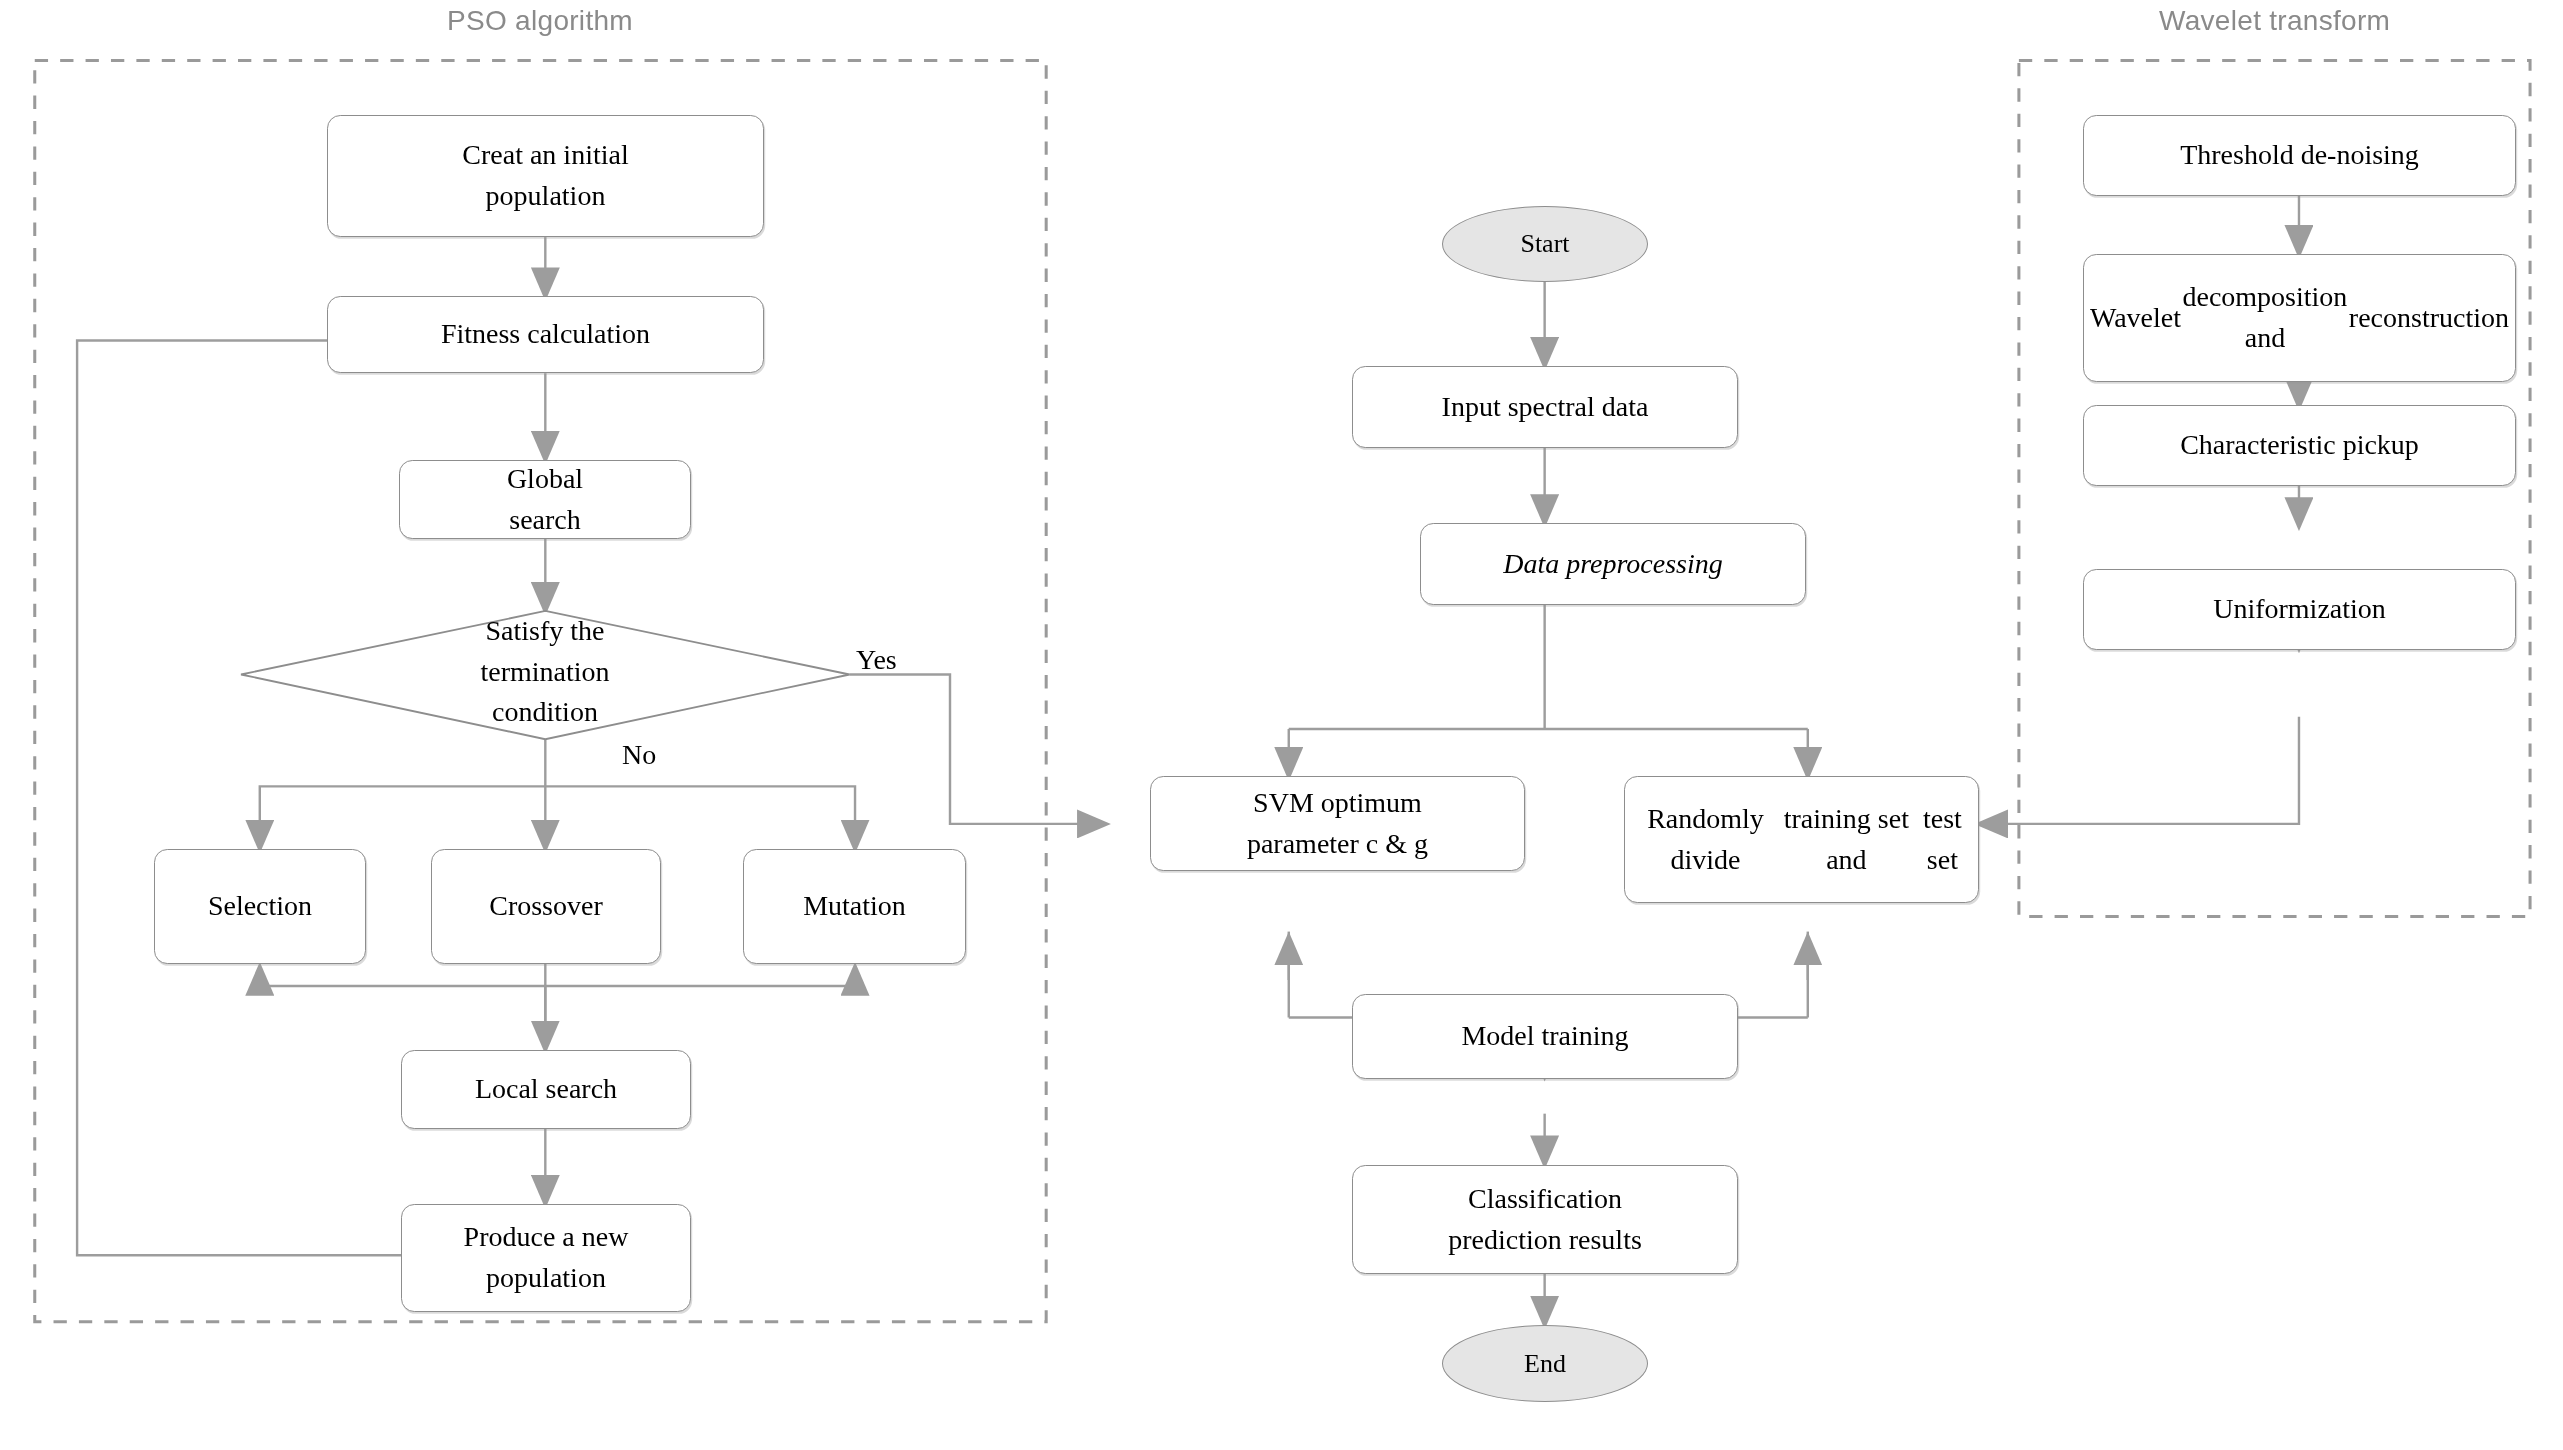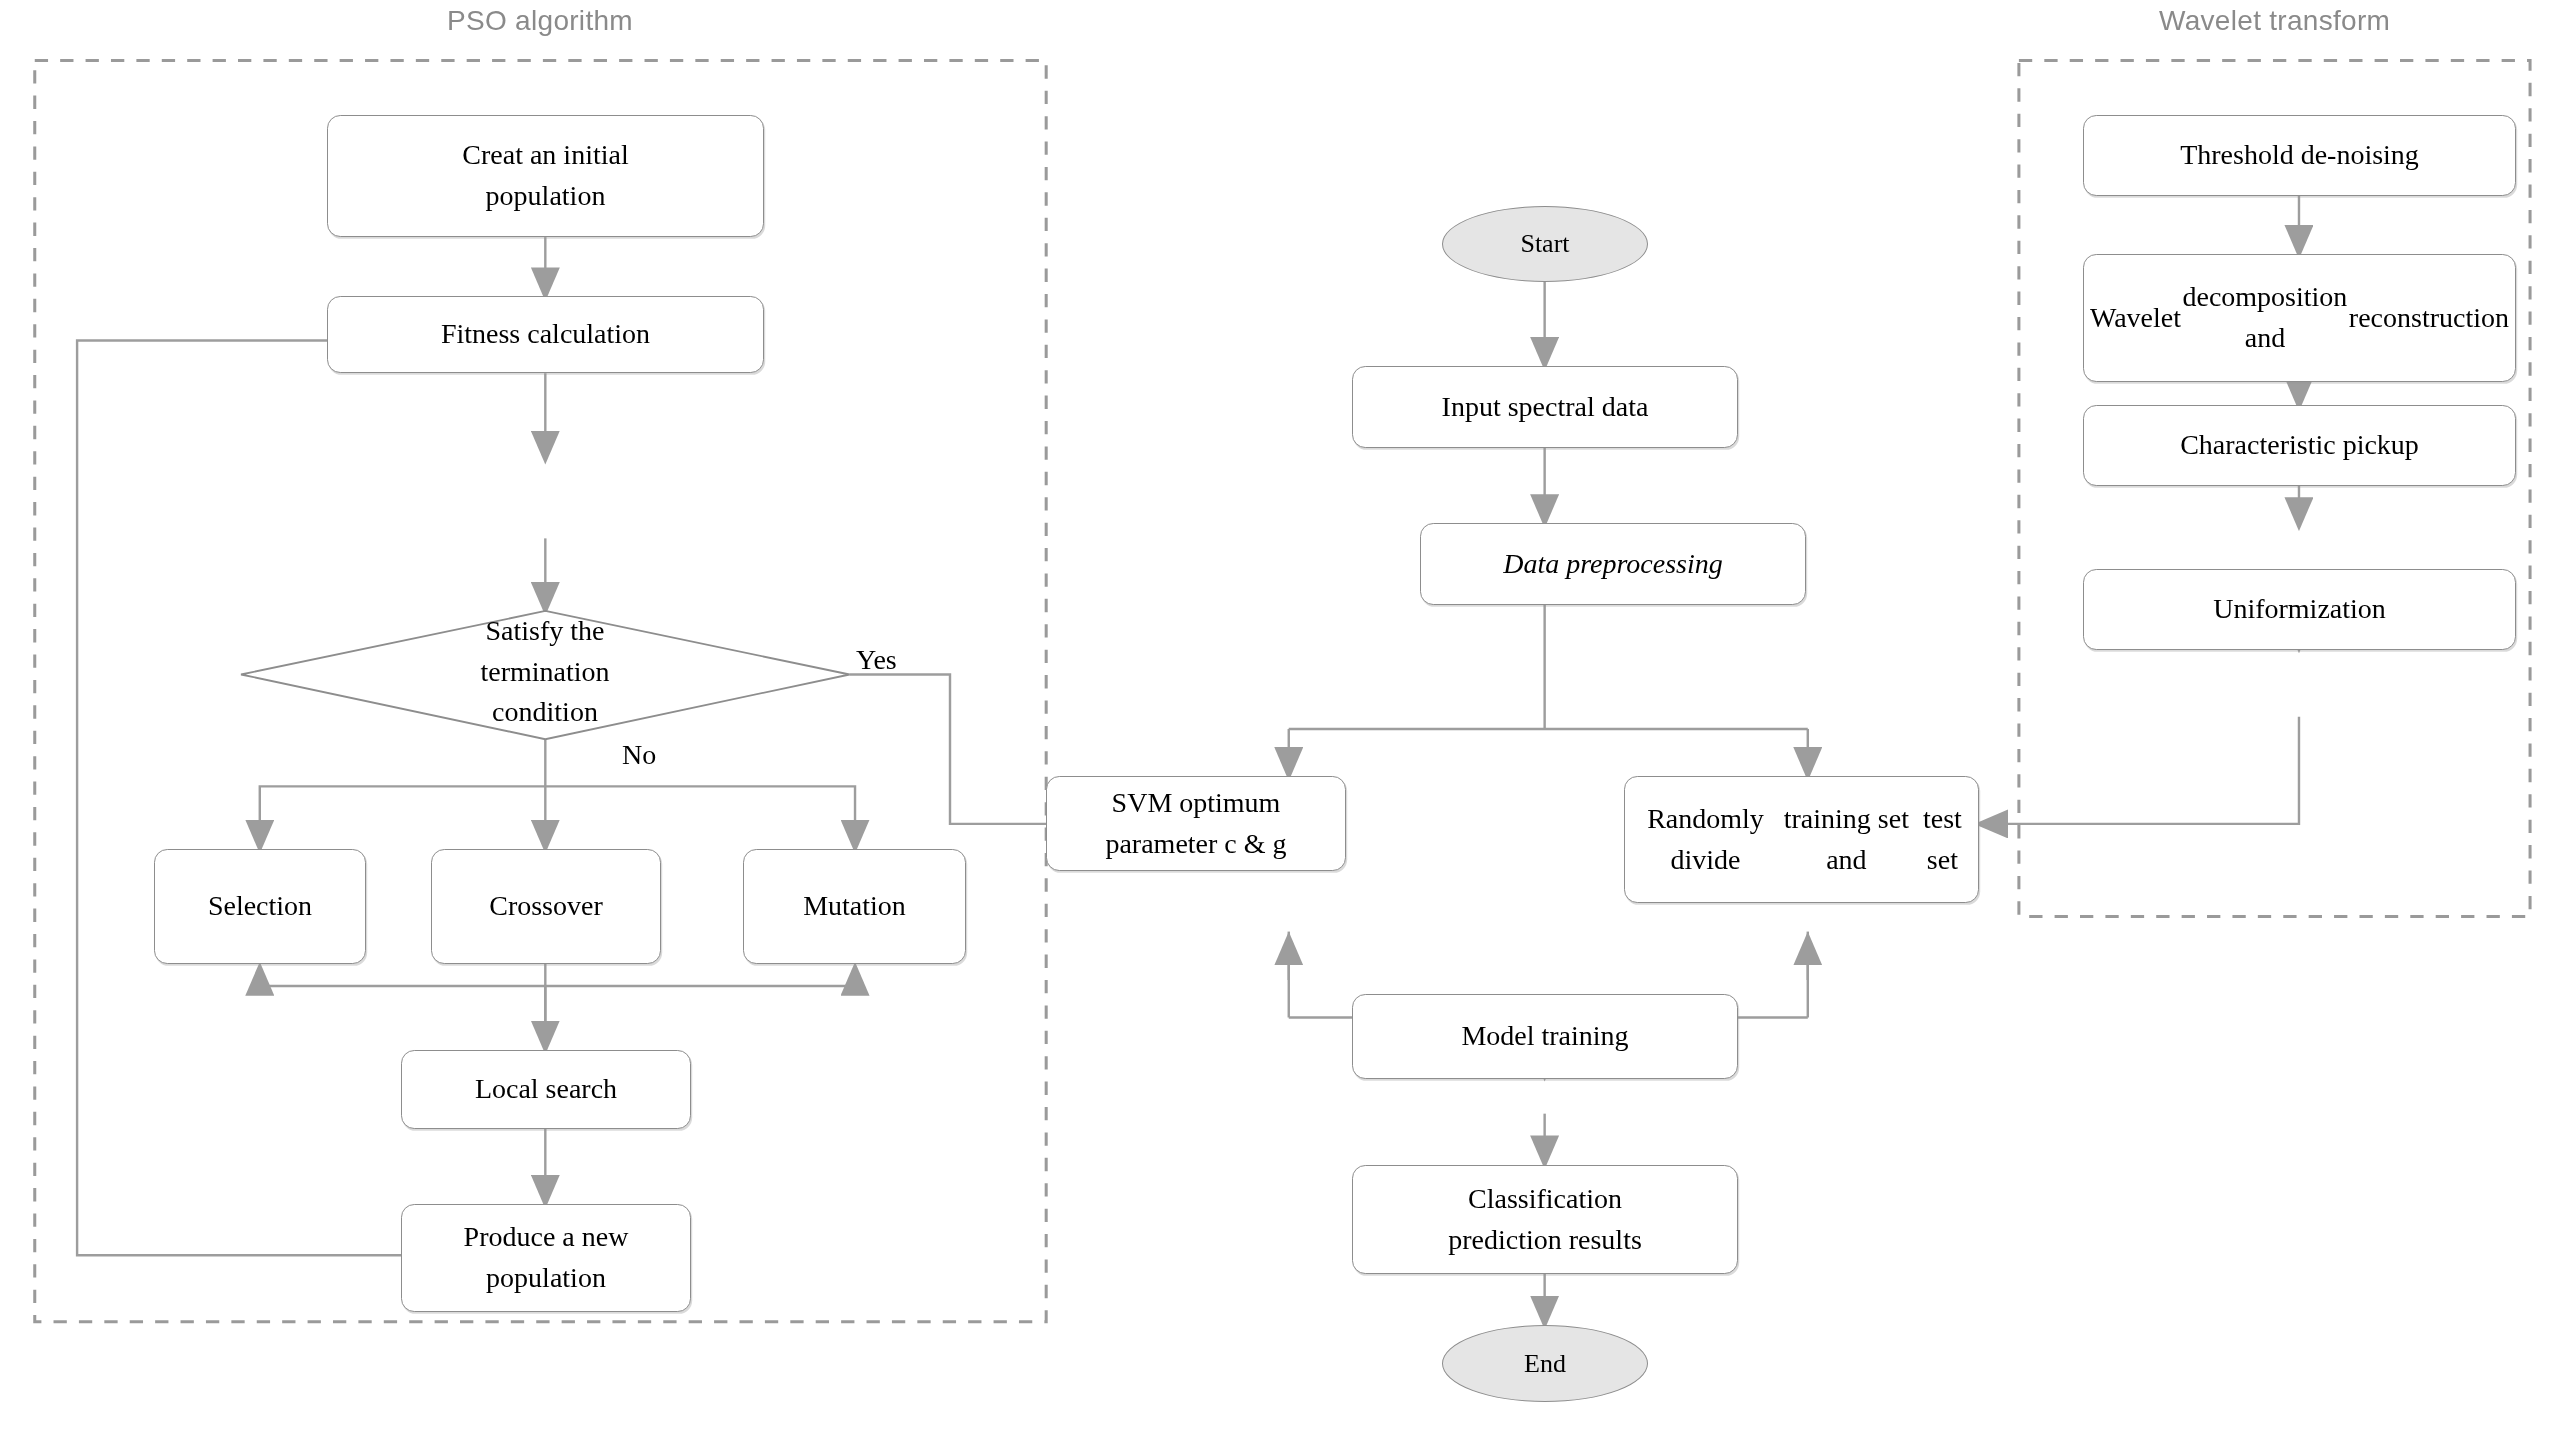--- a/index.html
+++ b/index.html
@@ -113,6 +113,10 @@
     <span>Fitness calculation</span>
   </div>
 
+  <div class="node" style="left:399px;top:460px;width:292px;height:79px;flex-direction:column;">
+    <span>Global</span>
+    <span>search</span>
+  </div>
 
   <div class="dia-text" style="left:399px;top:617px;width:292px;height:110px;flex-direction:column;">
     <span>Satisfy the</span>

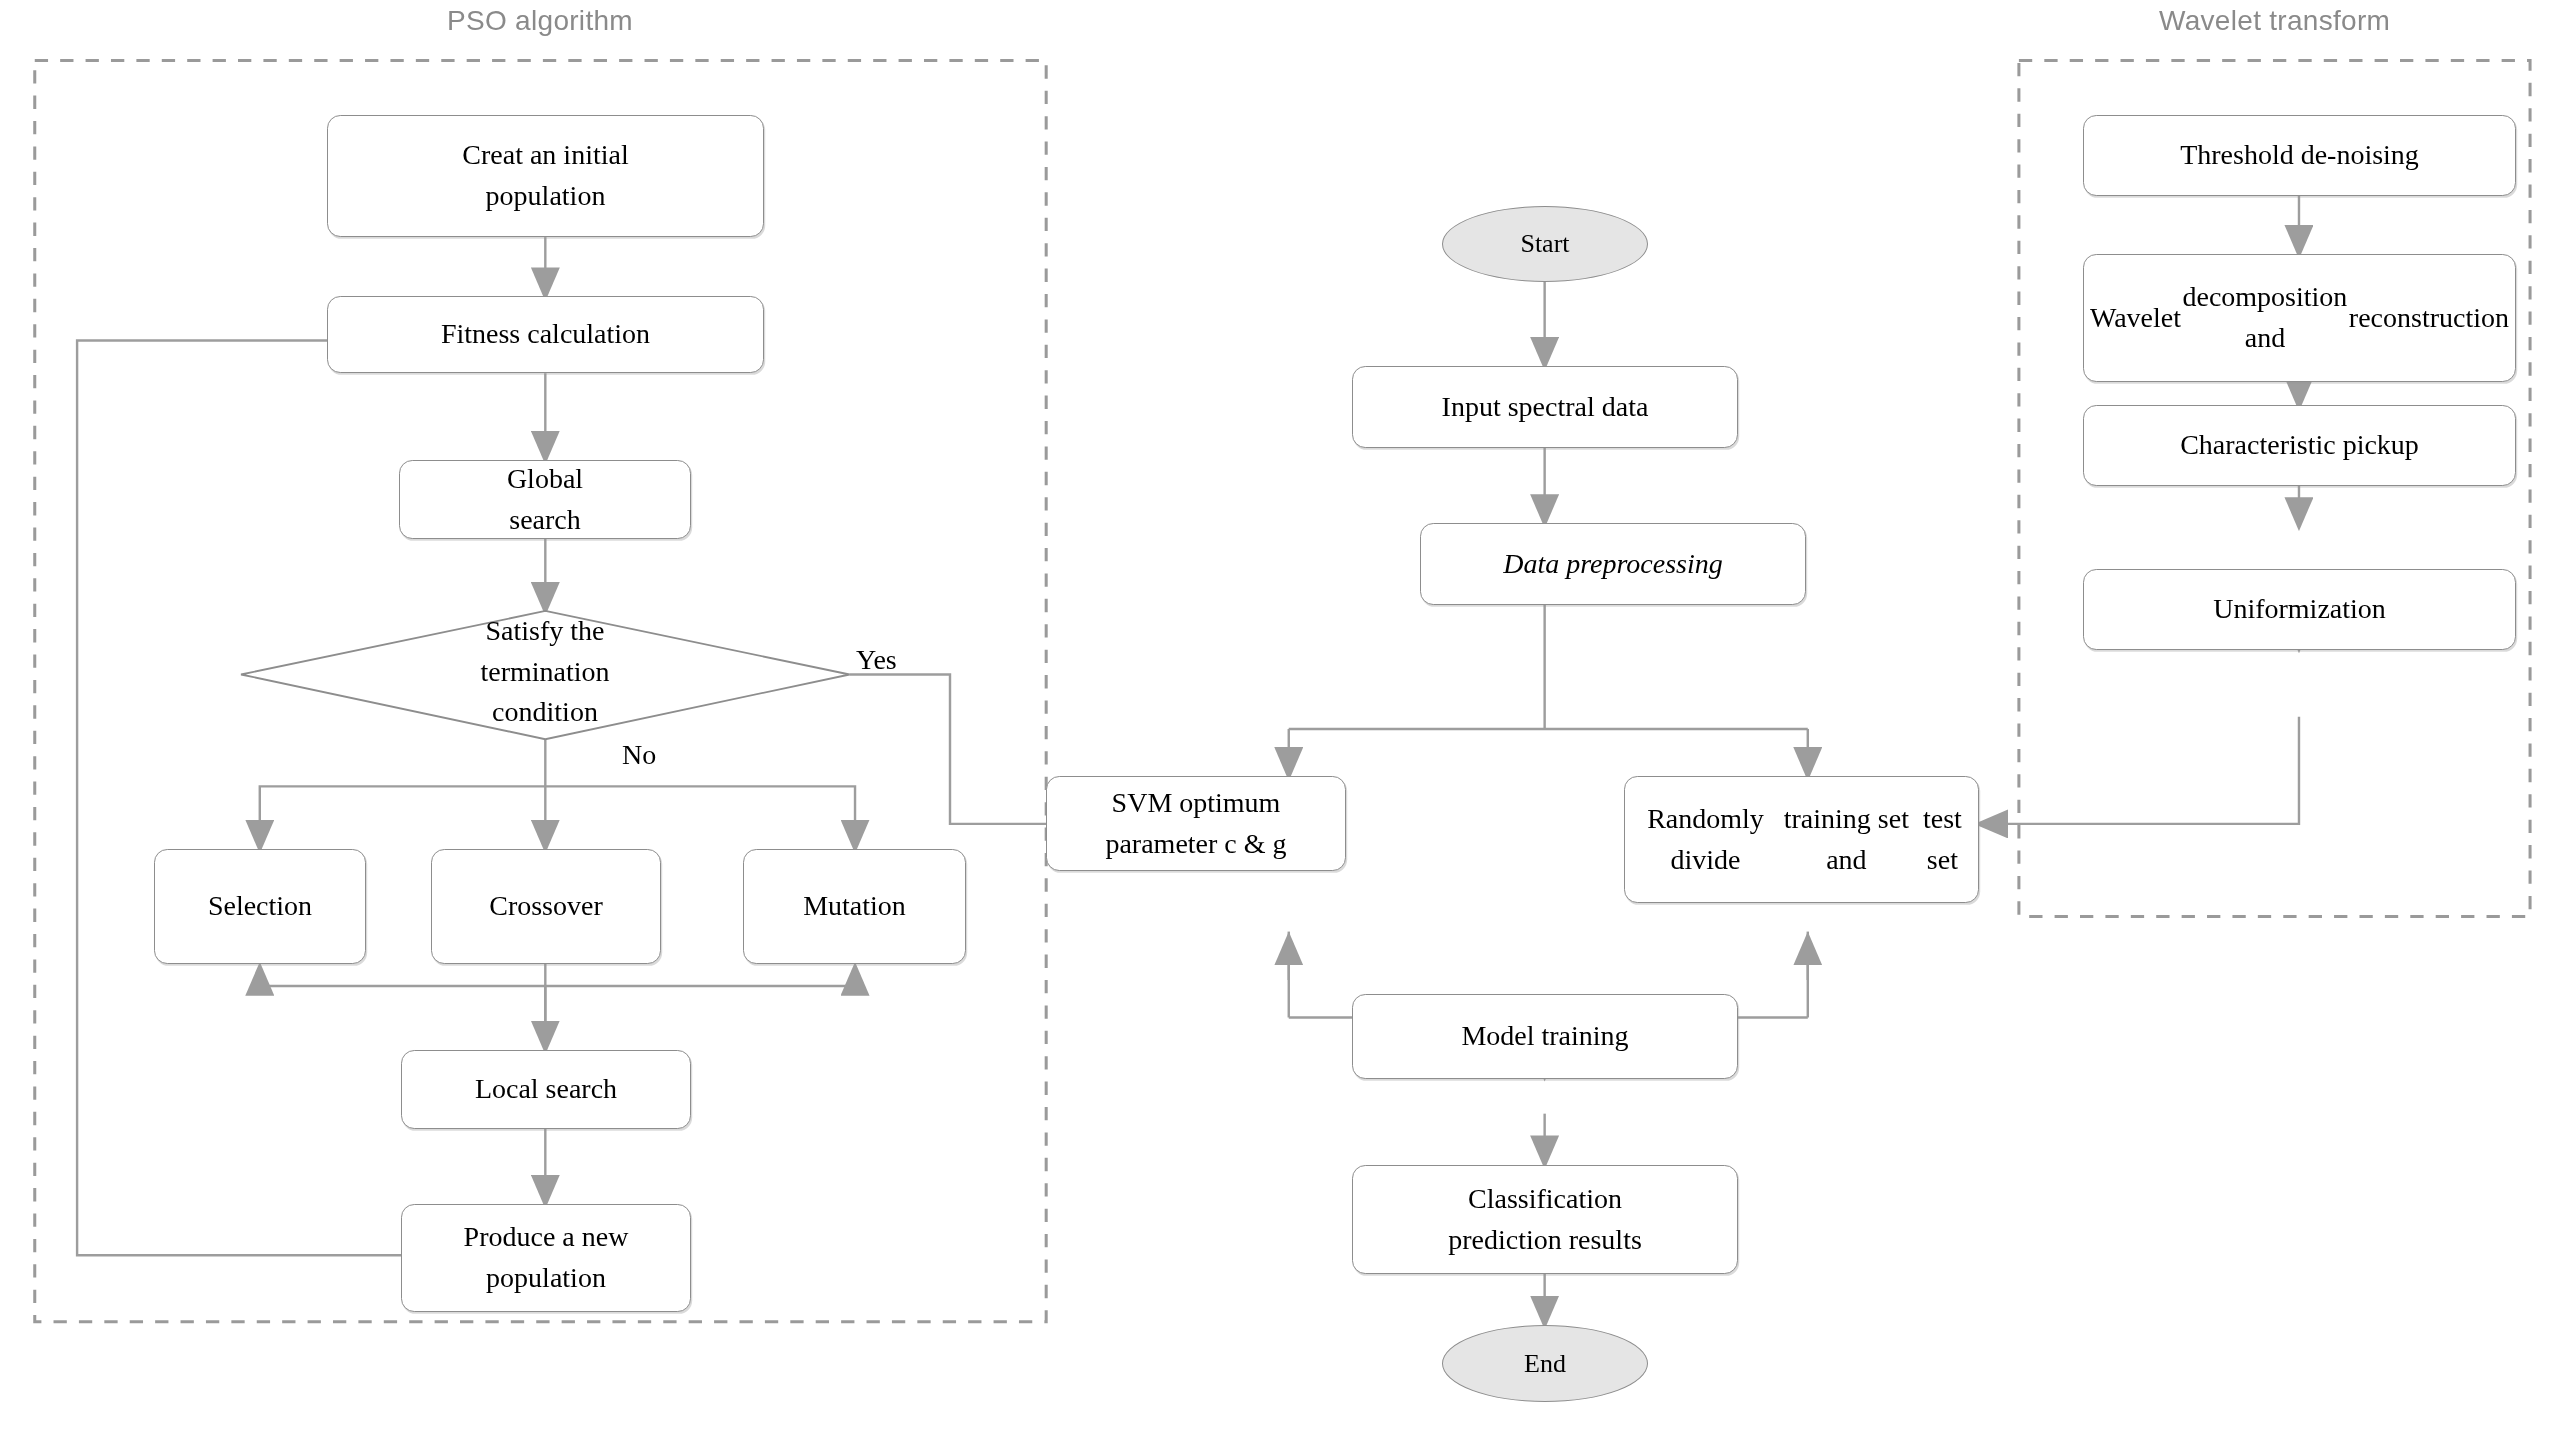--- a/index.html
+++ b/index.html
@@ -160,7 +160,7 @@
     <span>Data preprocessing</span>
   </div>
 
-  <div class="node" style="left:1046px;top:776px;width:300px;height:95px;flex-direction:column;">
+  <div class="node" style="left:1150px;top:776px;width:375px;height:95px;flex-direction:column;">
     <span>SVM optimum</span>
     <span>parameter c &amp; g</span>
   </div>

